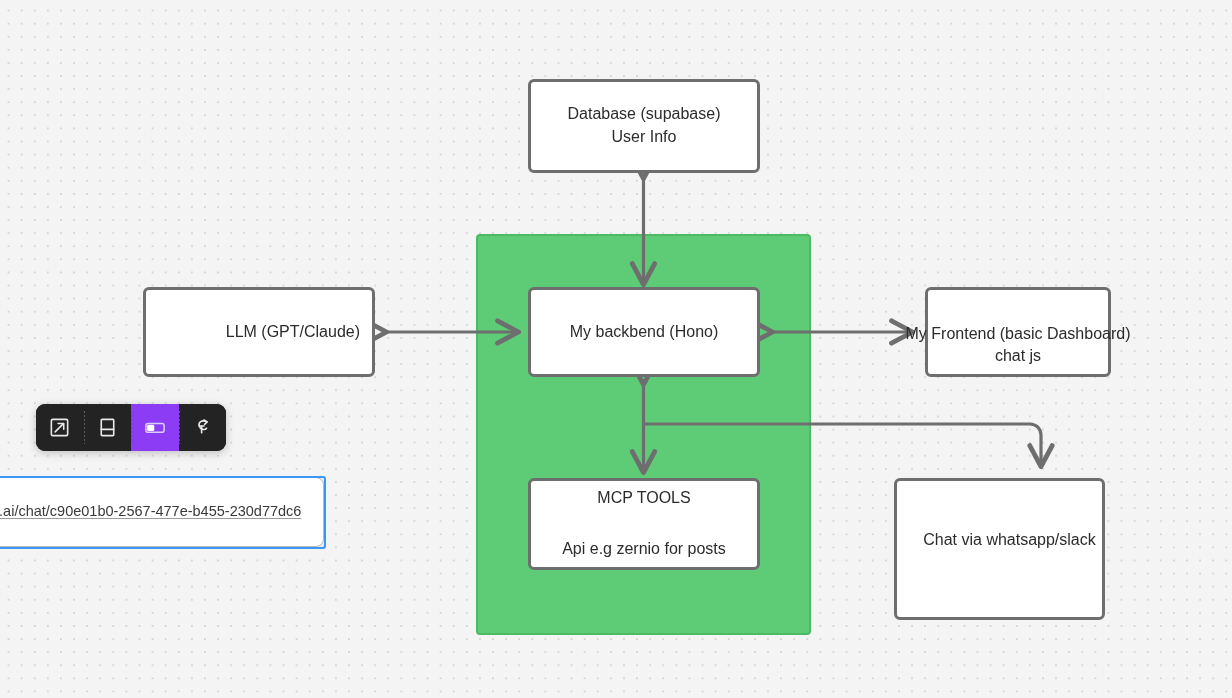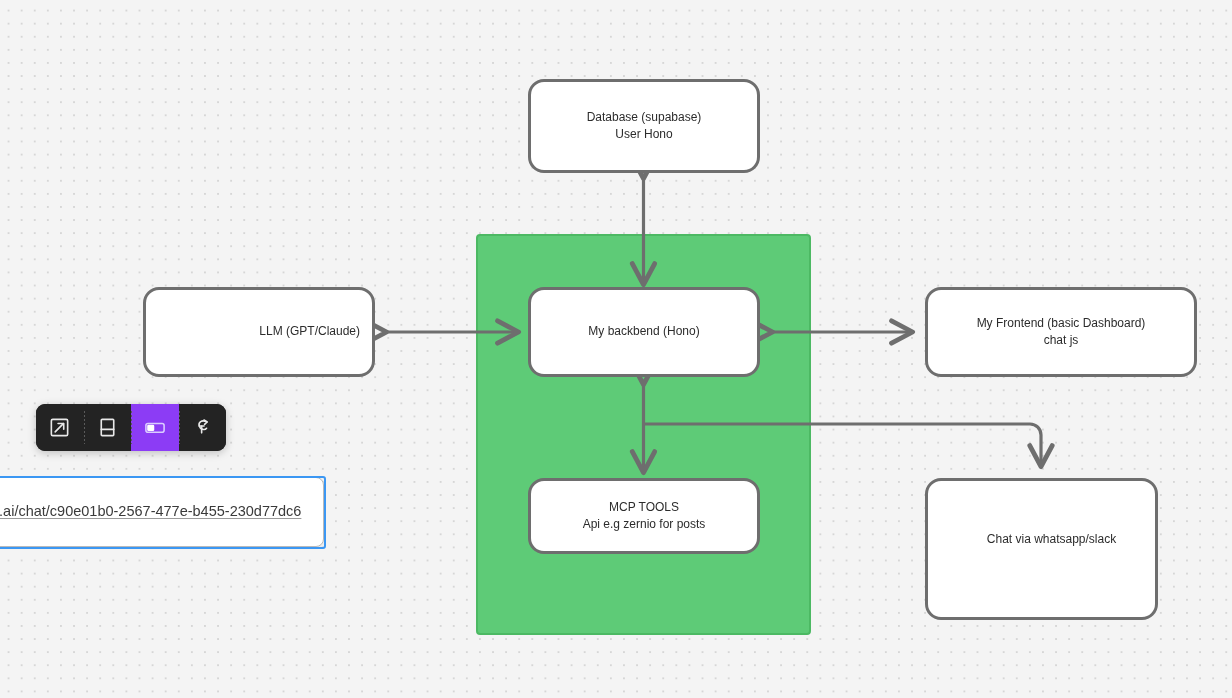--- a/index.html
+++ b/index.html
@@ -40,7 +40,7 @@
     position: absolute;
     background: #ffffff;
     border: 3px solid #6e6e6e;
-    border-radius: 16px;
+    border-radius: 6px;
     box-sizing: border-box;
     display: flex;
     flex-direction: column;
@@ -48,7 +48,7 @@
     justify-content: center;
     text-align: center;
     color: #2c2c2c;
-    font-size: 12px;
+    font-size: 16px;
     line-height: 1.42;
     padding: 6px 12px;
   }

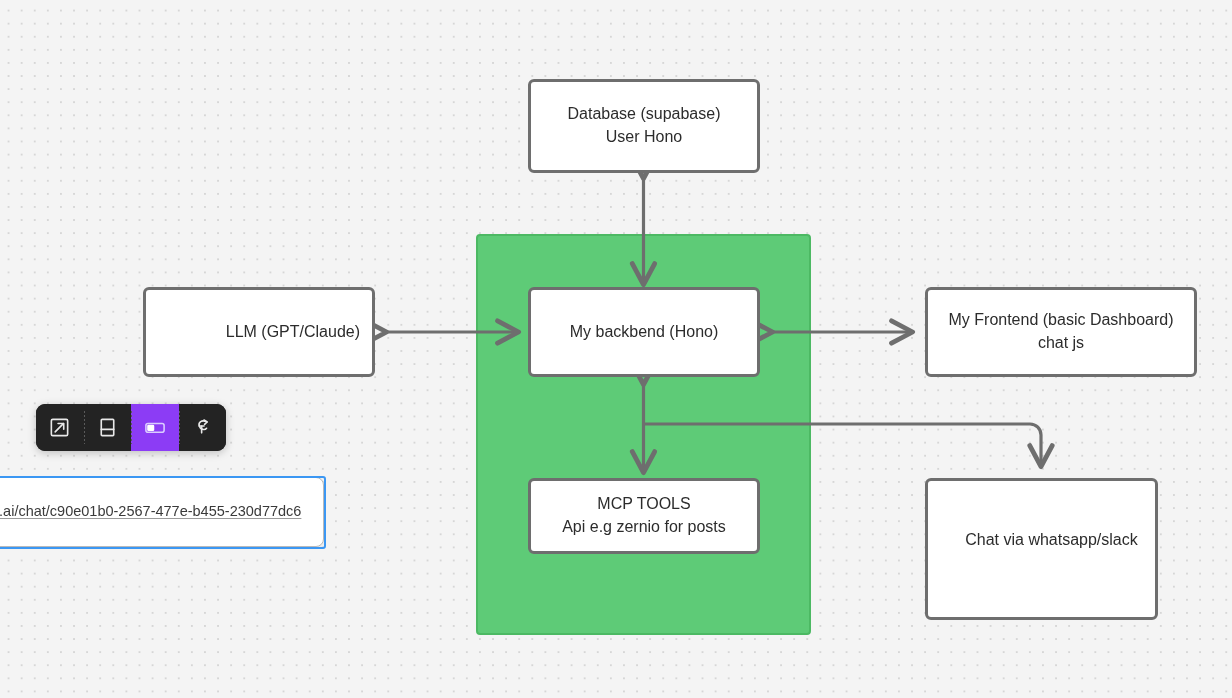--- a/index.html
+++ b/index.html
@@ -188,7 +188,7 @@
 
   <div class="node" style="left:528px; top:79px; width:232px; height:94px;">
     <span class="line">Database (supabase)</span>
-    <span class="line">User Hono</span>
+    <span class="line">User Info</span>
   </div>
 
   <div class="node" style="left:143px; top:287px; width:232px; height:90px;align-items:flex-end;">

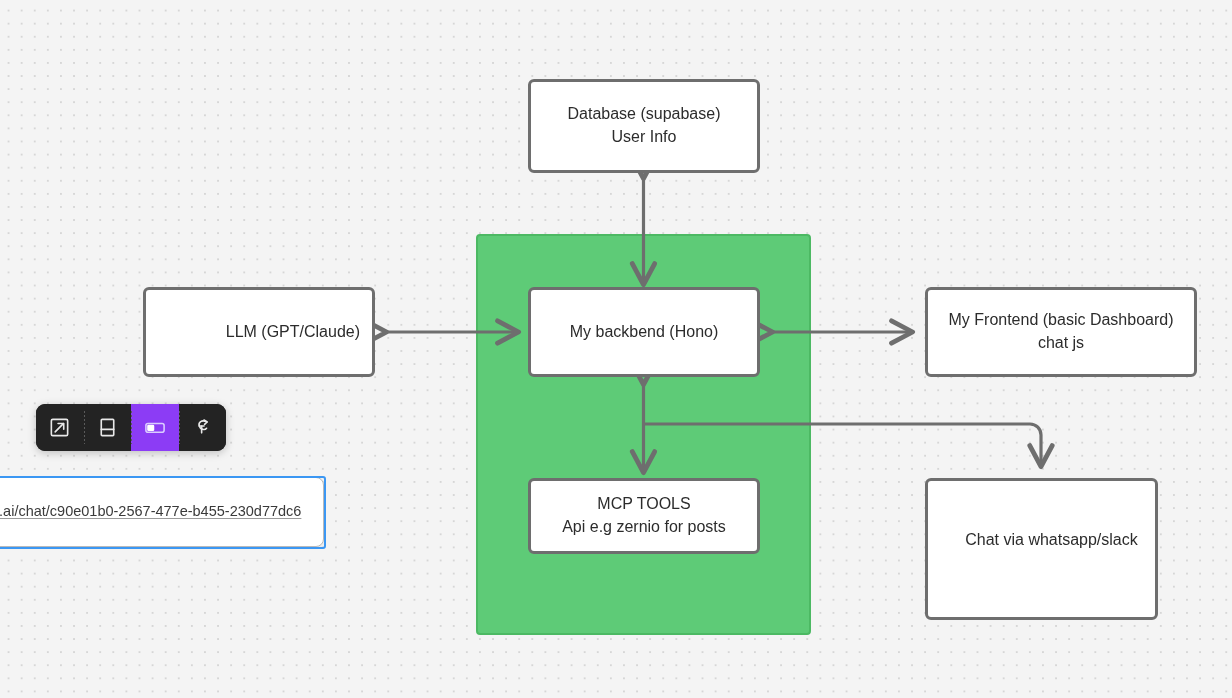--- a/index.html
+++ b/index.html
@@ -199,7 +199,7 @@
     <span class="line">My backbend (Hono)</span>
   </div>
 
-  <div class="node" style="left:925px; top:287px; width:272px; height:90px;">
+  <div class="node" style="left:925px; top:287px; width:186px; height:90px;justify-content:flex-end;">
     <span class="line">My Frontend (basic Dashboard)</span>
     <span class="line">chat js</span>
   </div>

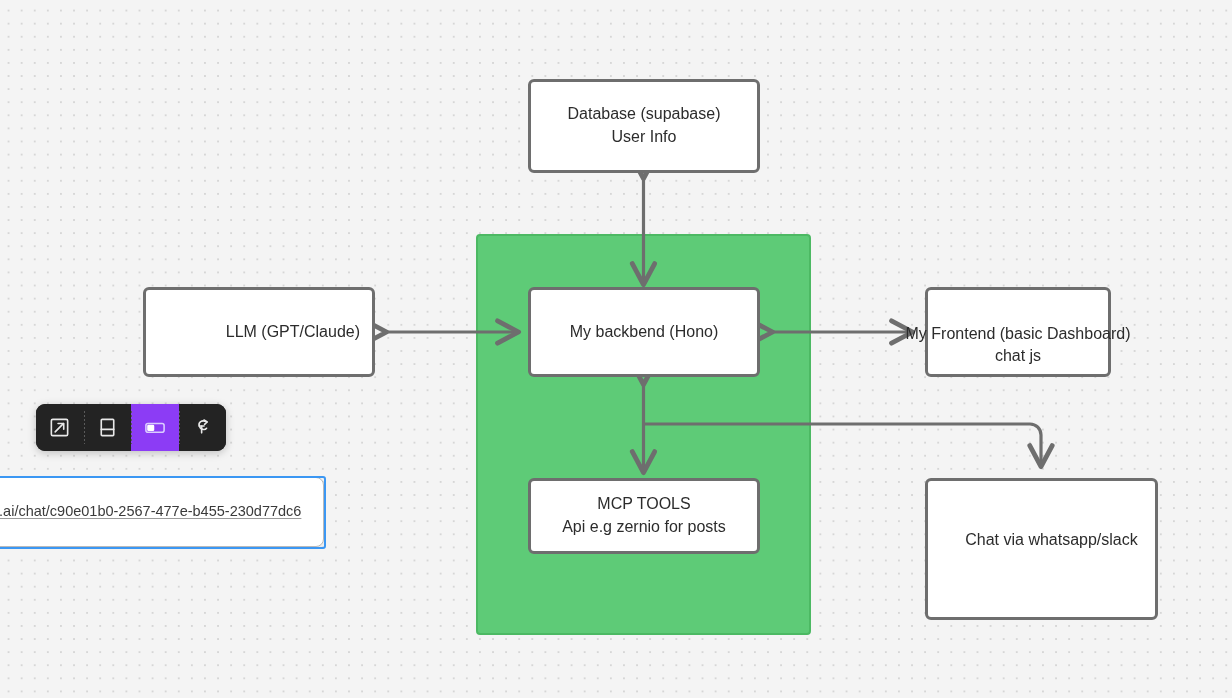--- a/index.html
+++ b/index.html
@@ -204,7 +204,7 @@
     <span class="line">chat js</span>
   </div>
 
-  <div class="node" style="left:528px; top:478px; width:232px; height:76px;">
+  <div class="node" style="left:528px; top:478px; width:232px; height:92px;justify-content:space-between;">
     <span class="line">MCP TOOLS</span>
     <span class="line">Api e.g zernio for posts</span>
   </div>

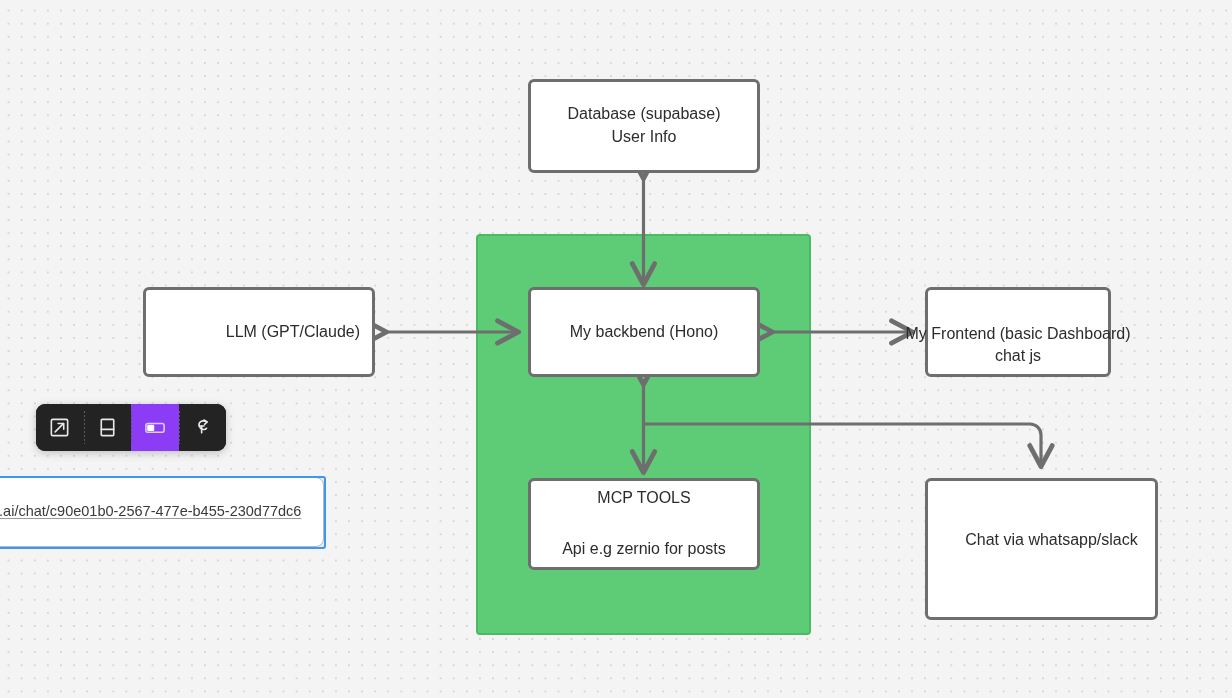--- a/index.html
+++ b/index.html
@@ -209,7 +209,7 @@
     <span class="line">Api e.g zernio for posts</span>
   </div>
 
-  <div class="node" style="left:925px; top:478px; width:233px; height:142px;padding-left:32px;">
+  <div class="node" style="left:894px; top:478px; width:211px; height:142px;padding-left:32px;">
     <span class="line">Chat via whatsapp/slack</span>
     <span class="gap"></span>
   </div>

